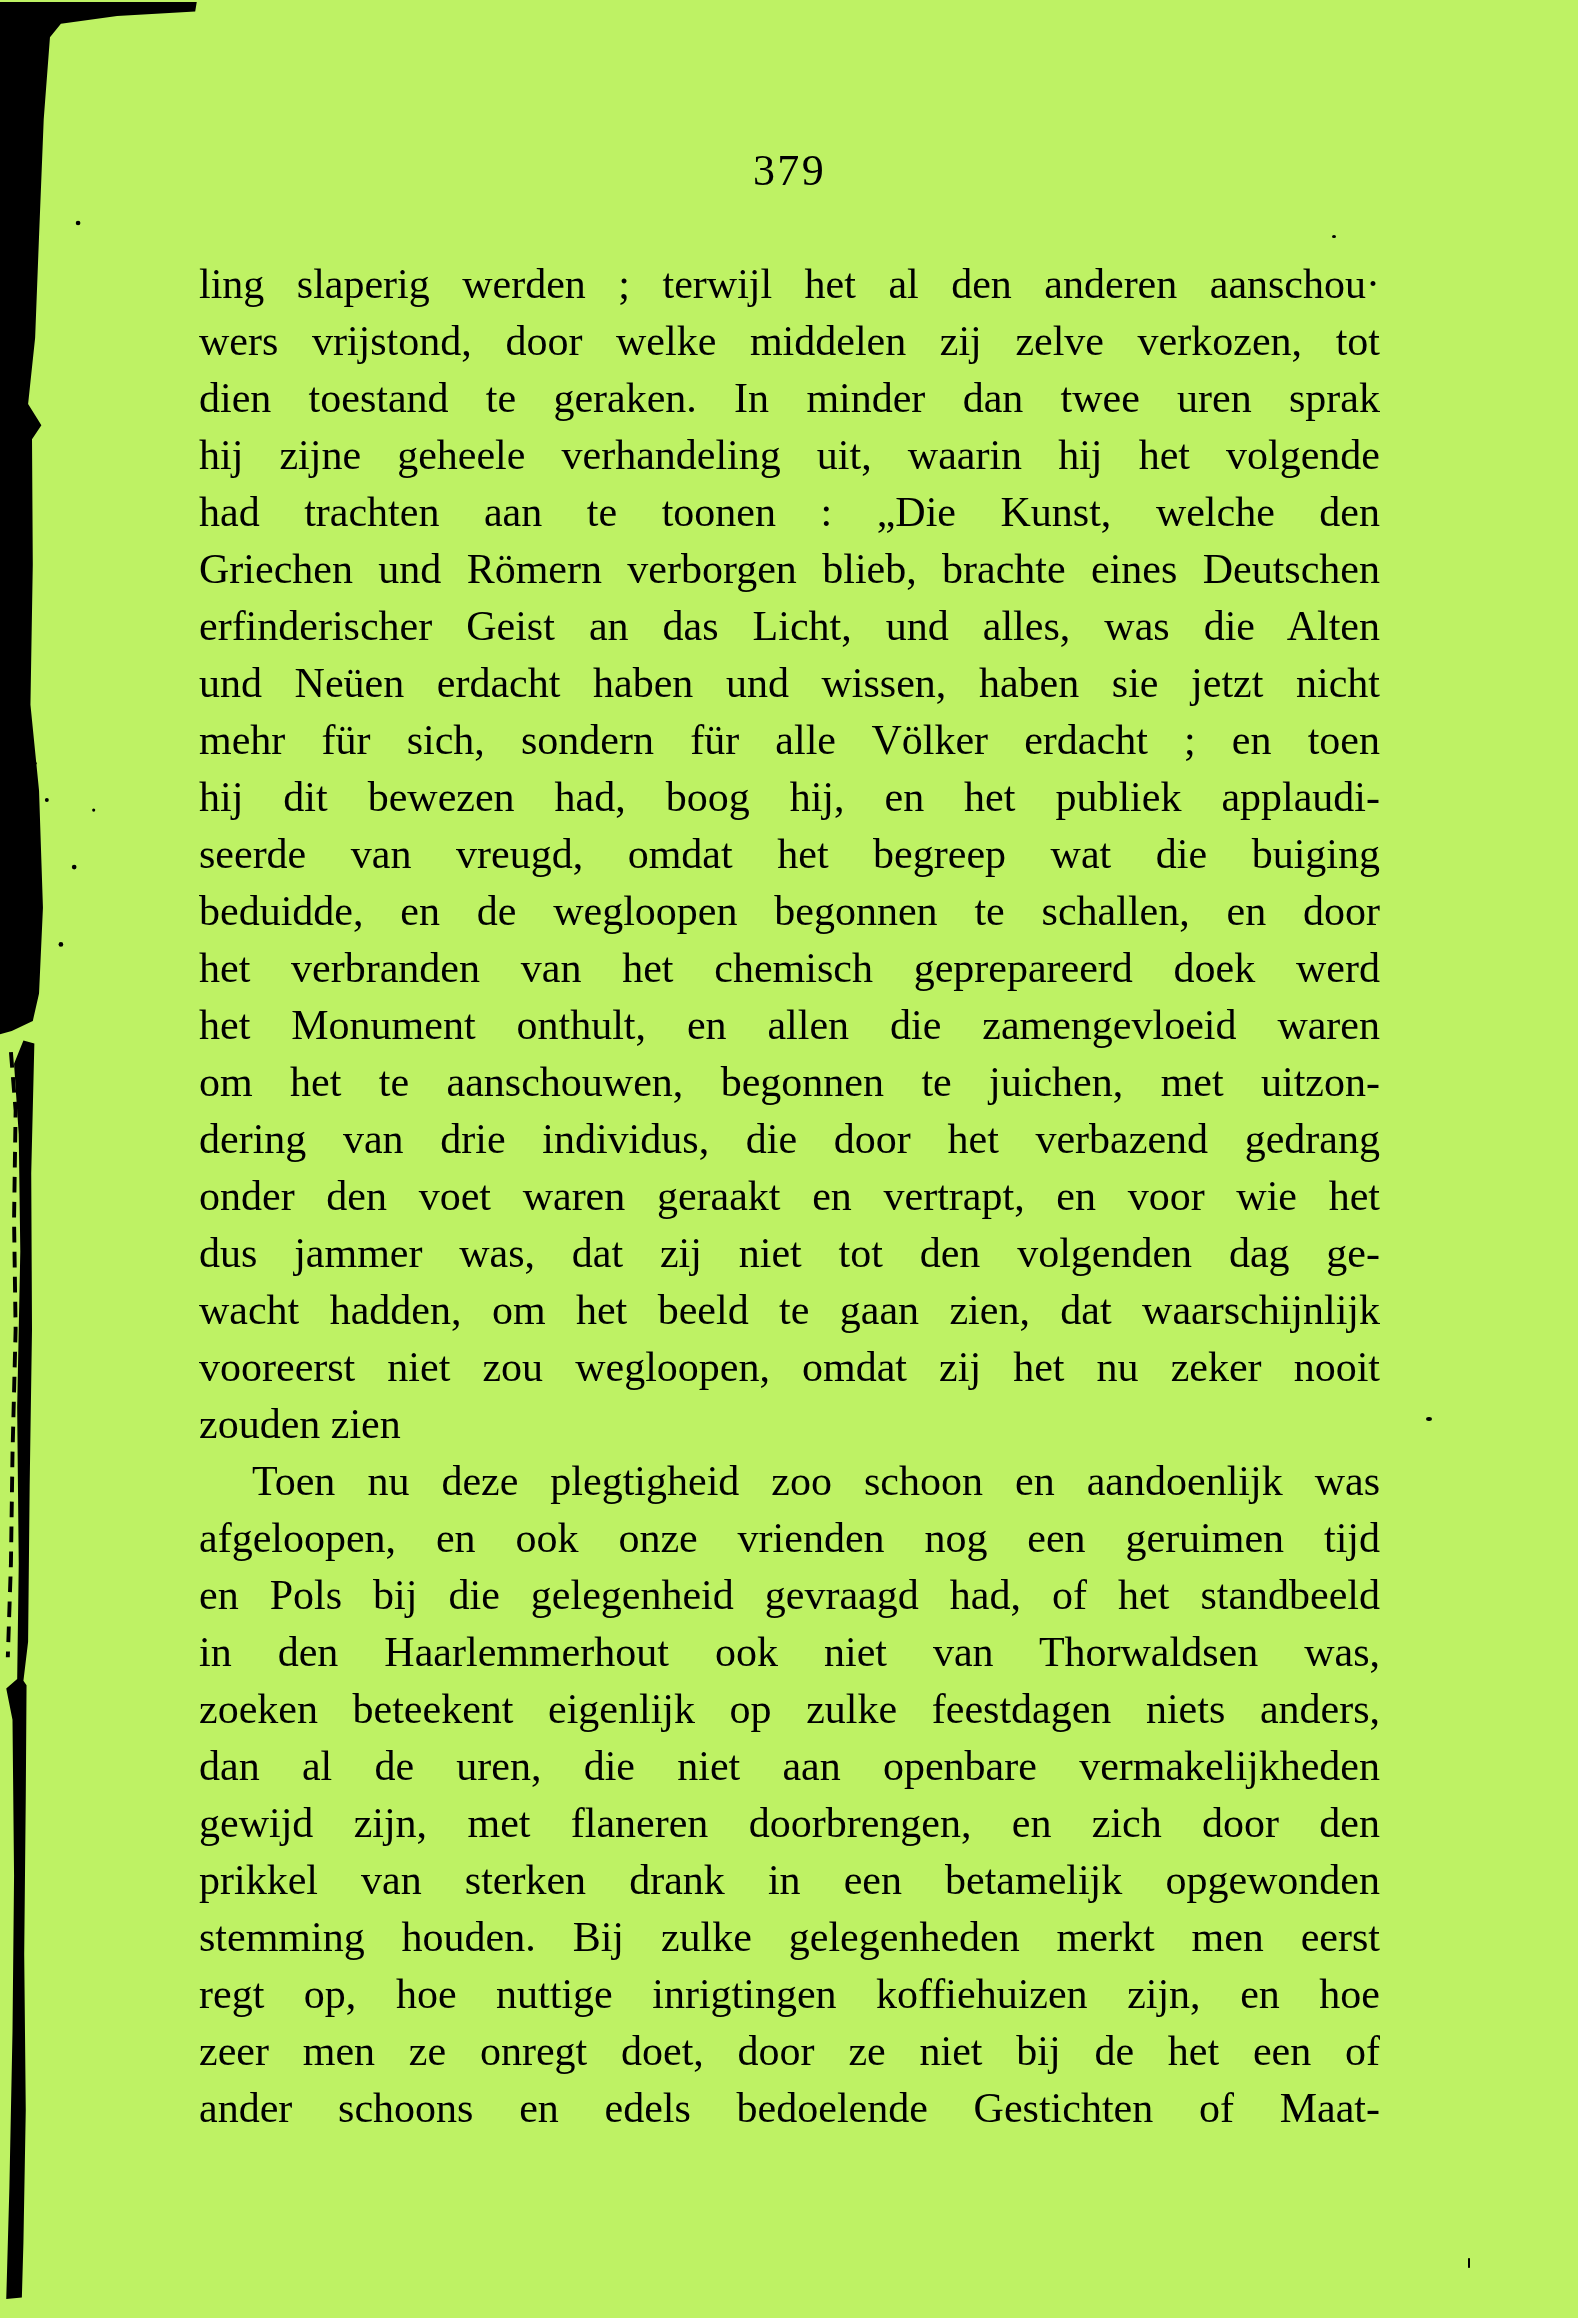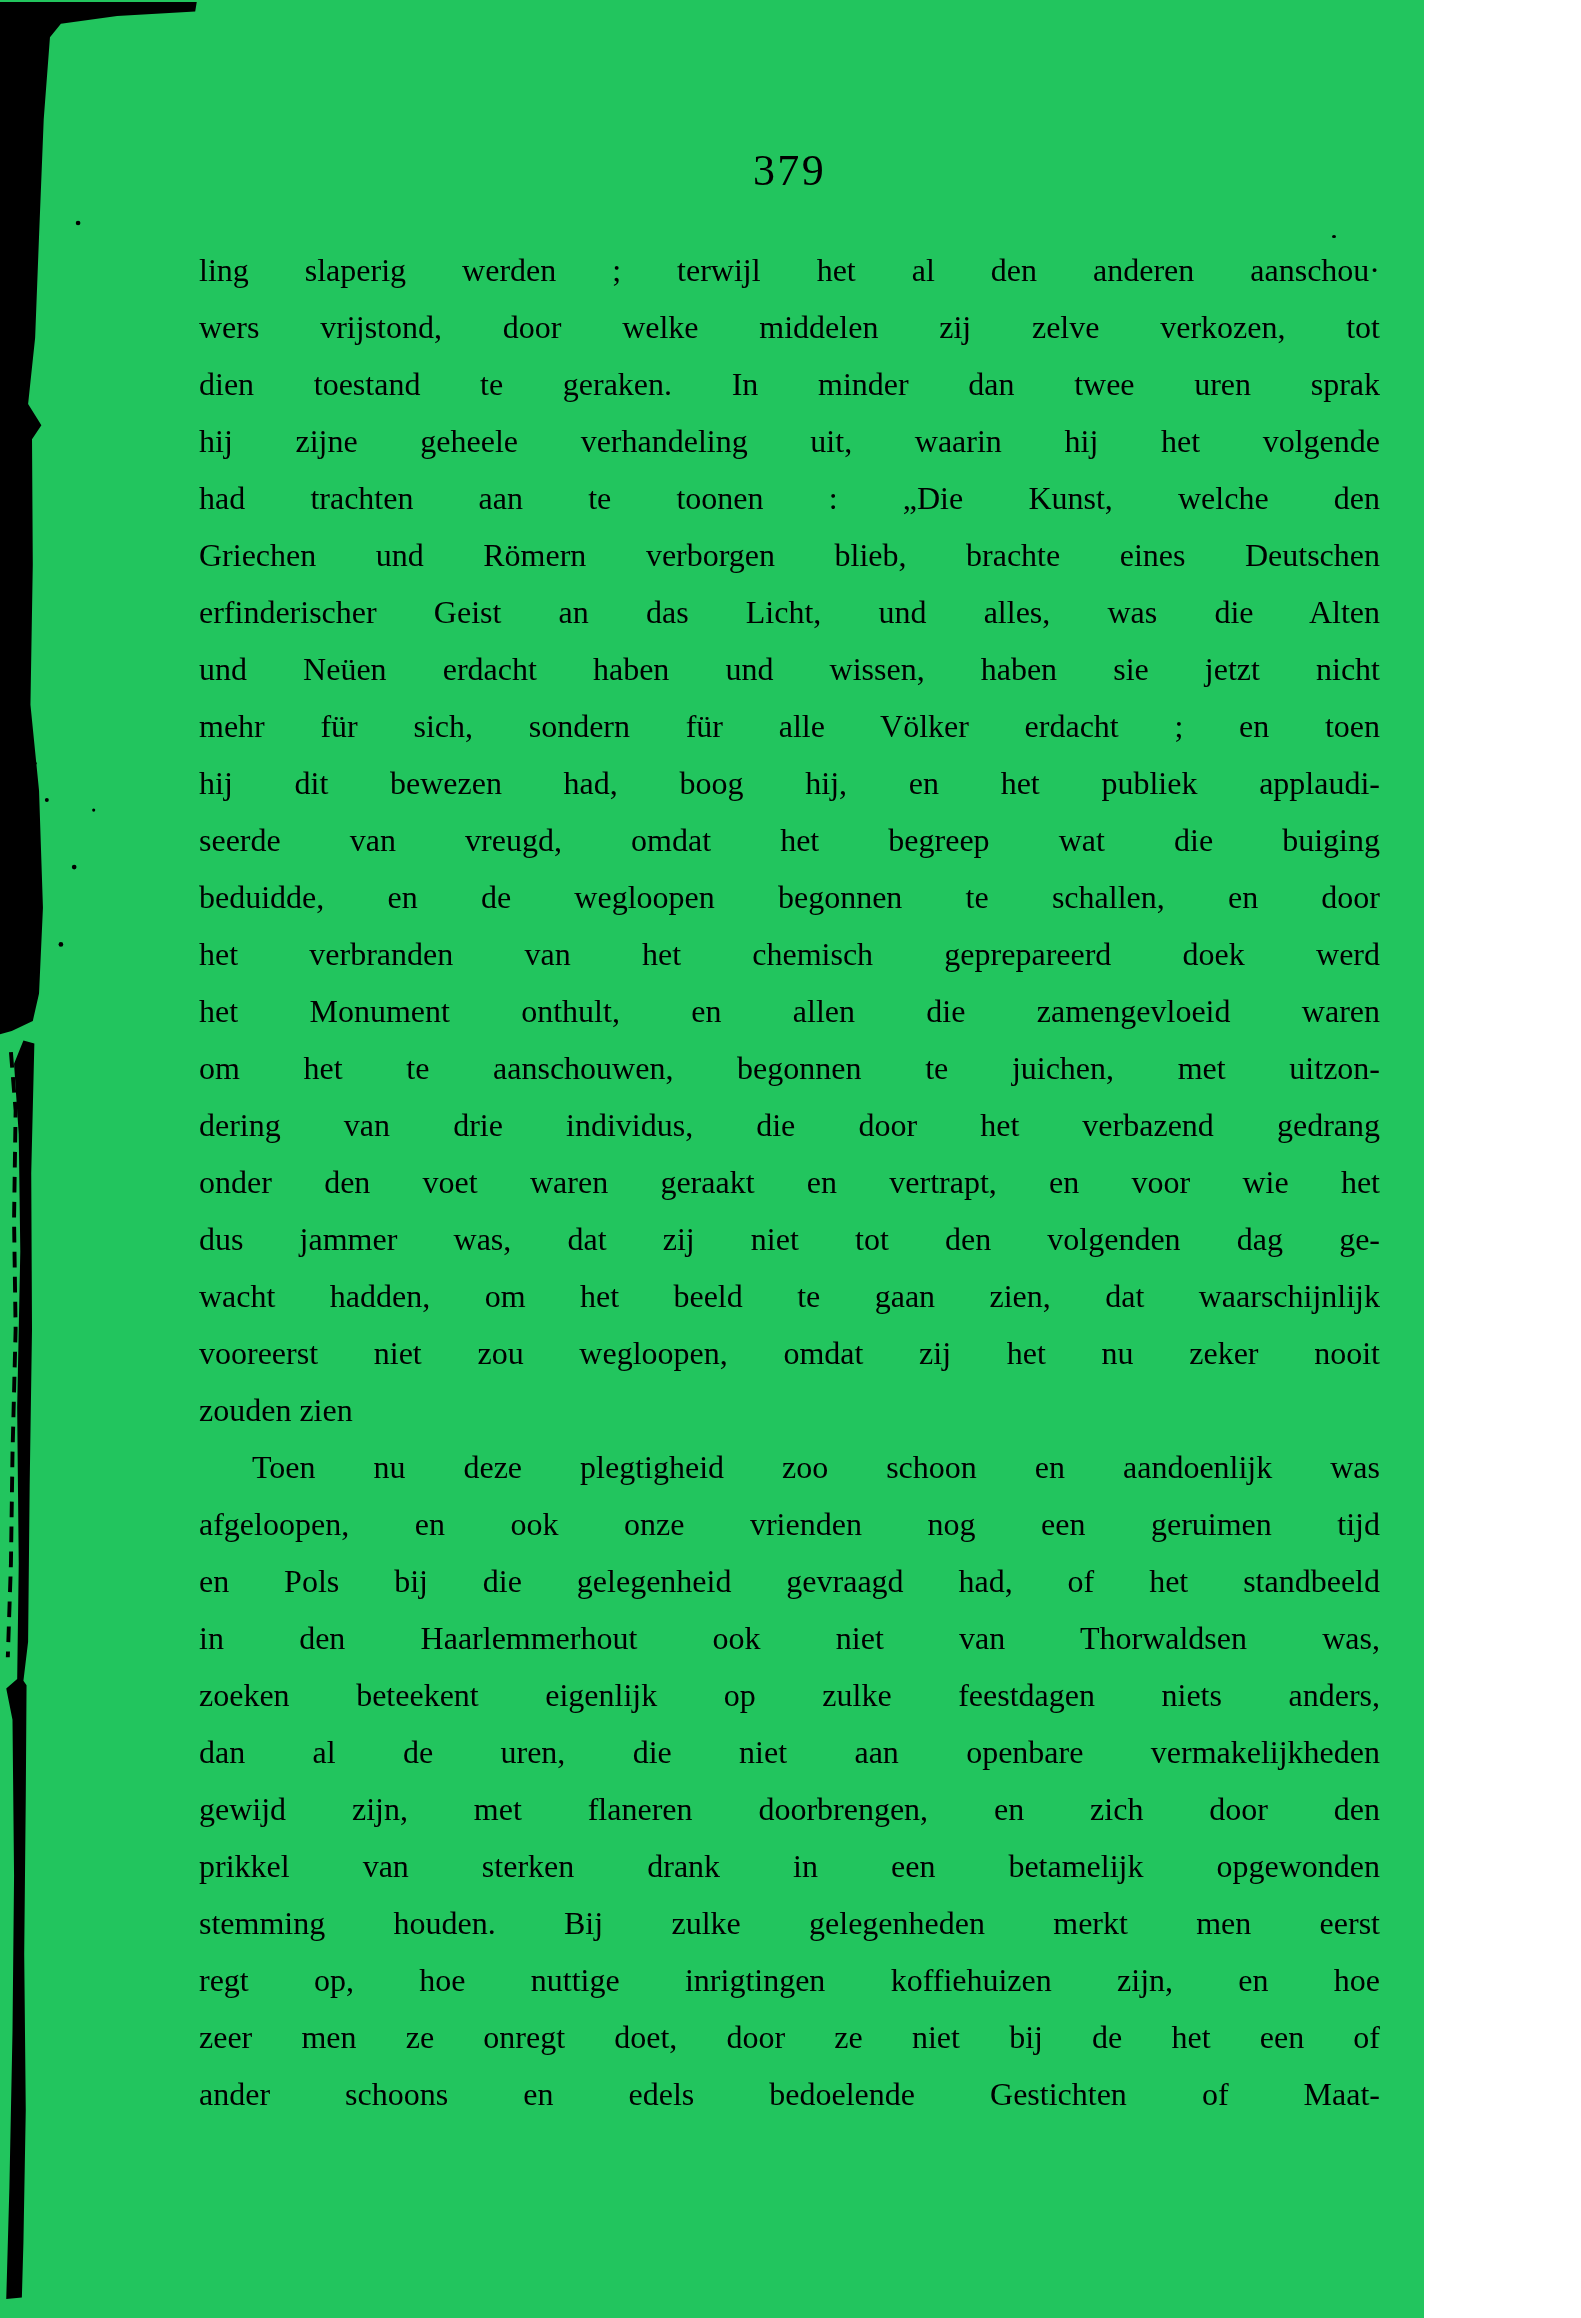--- a/index.html
+++ b/index.html
@@ -5,8 +5,8 @@
   html,body{margin:0;padding:0;}
   .page{
     position:relative;
-    width:1424px;height:2319px;
-    background:#22c55e;
+    width:1578px;height:2319px;
+    background:#bef264;
     color:#000;
     font-family:"Liberation Serif","DejaVu Serif",serif;
     overflow:hidden;

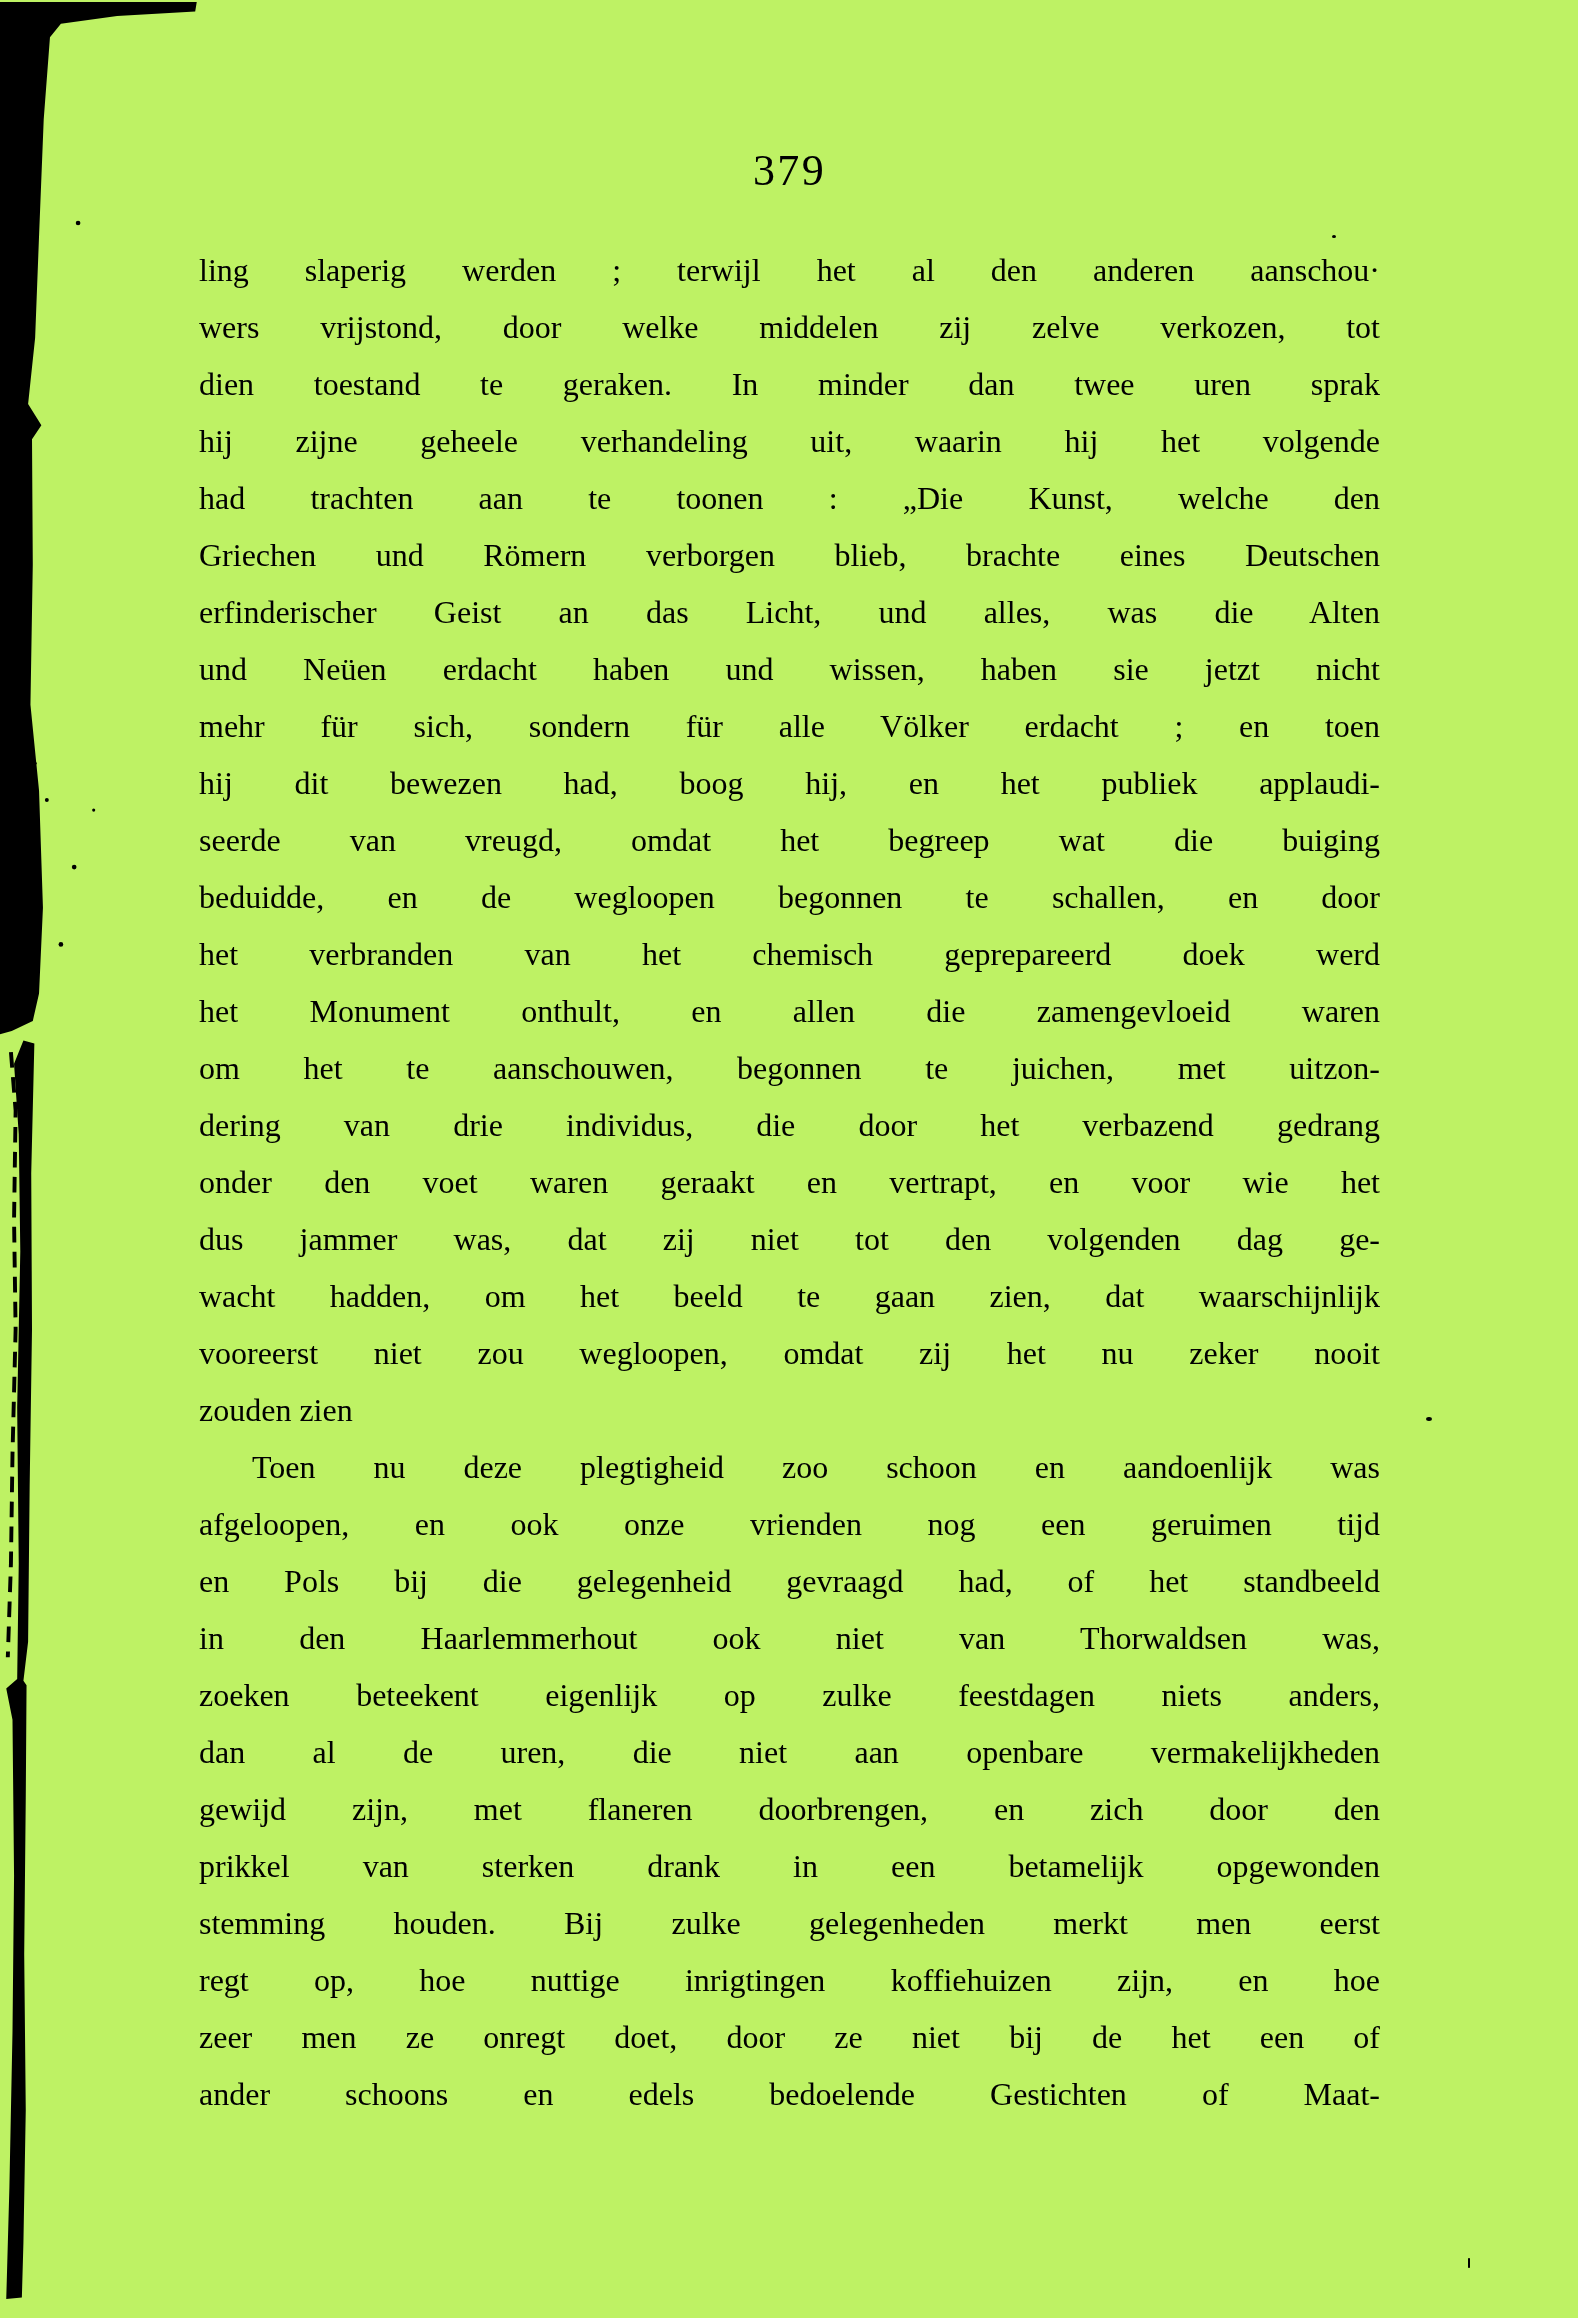--- a/index.html
+++ b/index.html
@@ -16,8 +16,8 @@
     text-align:center;font-size:44px;letter-spacing:2.3px;
   }
   .textblock{
-    position:absolute;left:199px;top:242px;width:1181px;
-    font-size:32px;
+    position:absolute;left:199px;top:256px;width:1181px;
+    font-size:42px;
   }
   .line{
     height:57px;line-height:57px;

